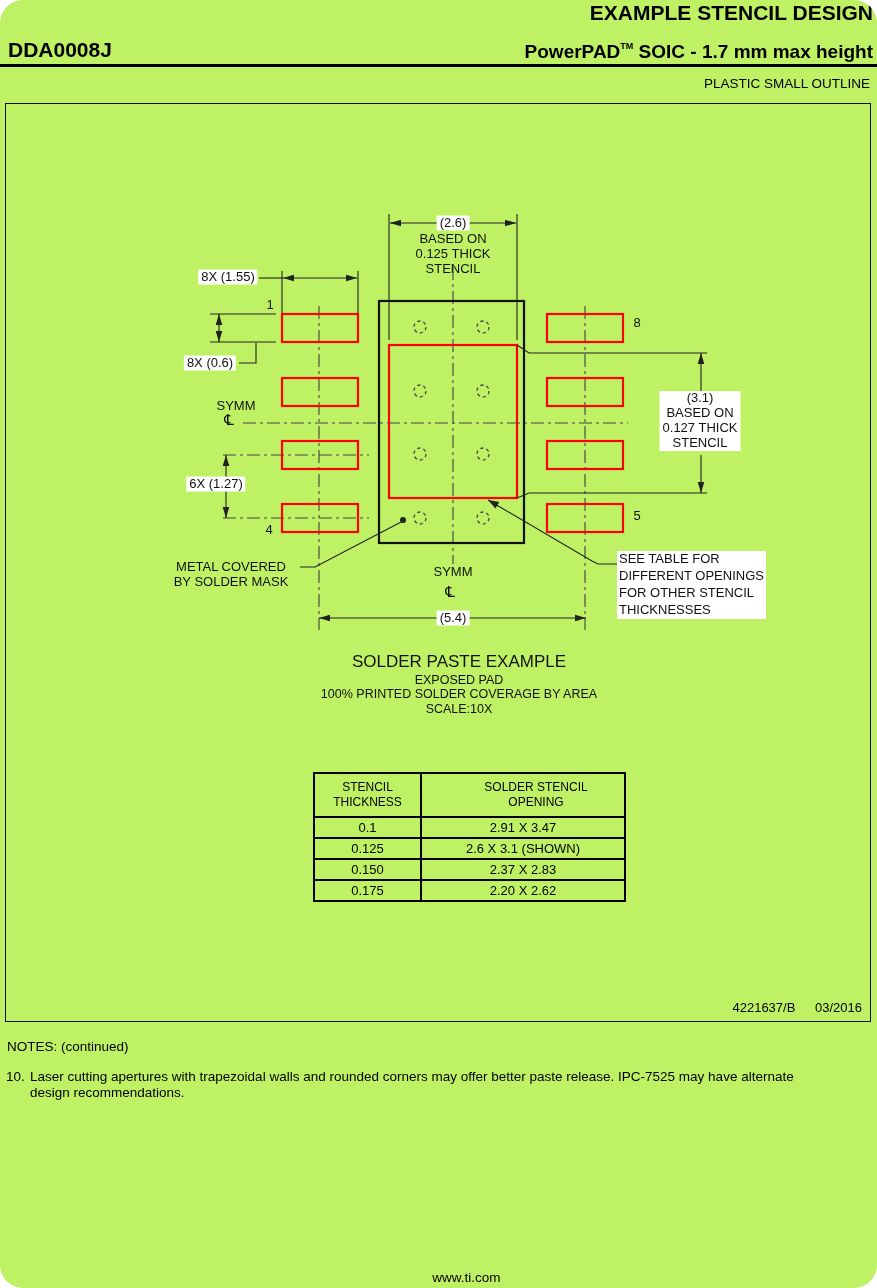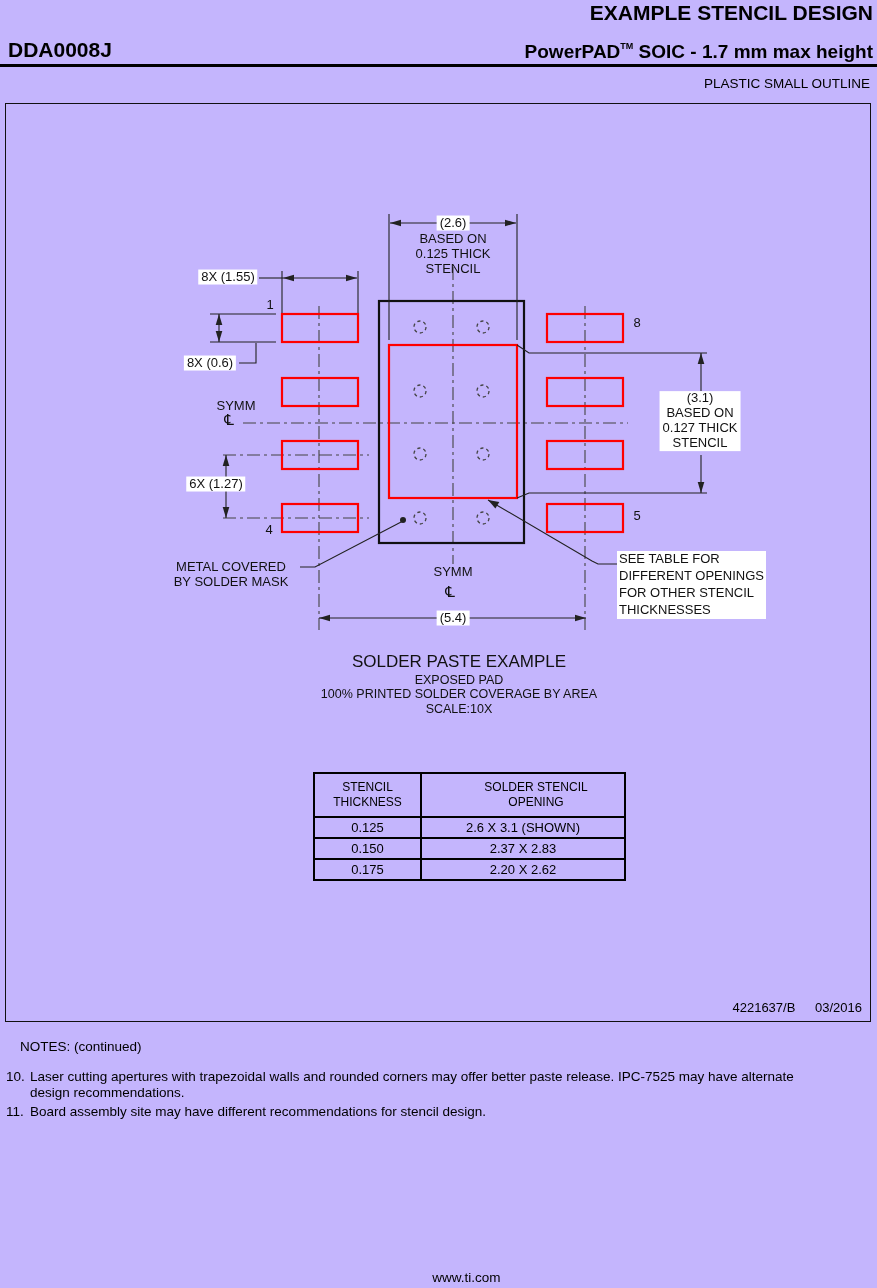--- a/index.html
+++ b/index.html
@@ -3,8 +3,8 @@
 <meta charset="utf-8">
 <style>
   html,body{margin:0;padding:0;background:#fff;}
-  #page{position:relative;width:877px;height:1288px;background:#c4b5fd;overflow:hidden;
-        font-family:"Liberation Sans",sans-serif;color:#000;}
+  #page{position:relative;width:877px;height:1288px;background:#bef264;overflow:hidden;
+        font-family:"Liberation Sans",sans-serif;color:#000;border-radius:23px;}
   .abs{position:absolute;}
   .doc-title{top:1px;right:4px;font-size:21px;font-weight:bold;}
   .part-no{top:38px;left:8px;font-size:21px;font-weight:bold;}

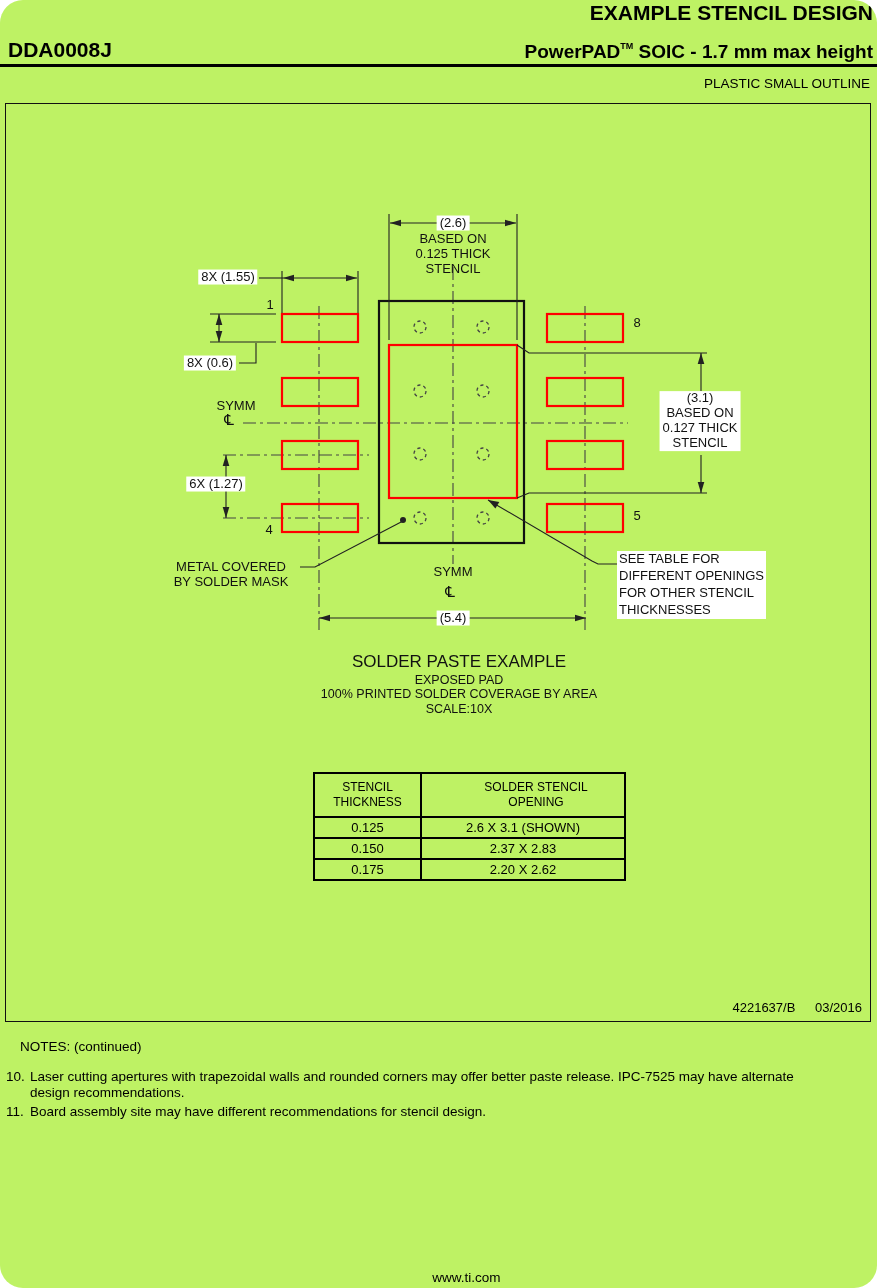--- a/index.html
+++ b/index.html
@@ -180,6 +180,10 @@
       </thead>
       <tbody>
         <tr>
+          <td>0.1</td>
+          <td>2.91 X 3.47</td>
+        </tr>
+        <tr>
           <td>0.125</td>
           <td>2.6 X 3.1  (SHOWN)</td>
         </tr>

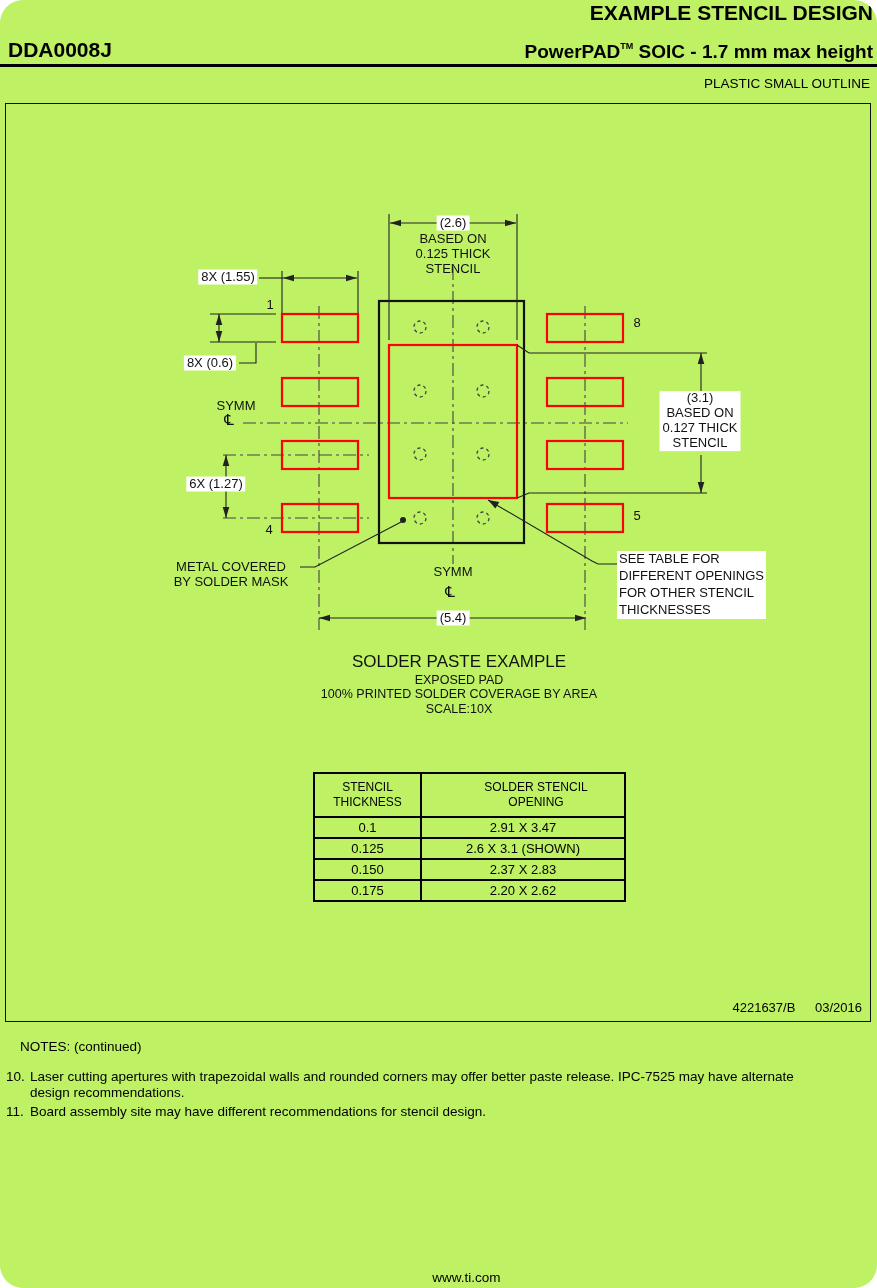--- a/index.html
+++ b/index.html
@@ -31,7 +31,7 @@
   .c1{width:103px;} .c2{width:174px;padding-left:27px;}
   .docnum{position:absolute;right:8px;bottom:6px;font-size:13px;}
   .docnum span{margin-left:16px;}
-  .notes-title{top:1039px;left:20px;font-size:13.5px;text-align:right;}
+  .notes-title{top:1039px;left:7px;font-size:13.5px;text-align:right;}
   .notes{top:1069px;left:6px;width:862px;font-size:13.5px;}
   .note{display:flex;margin-bottom:3px;}
   .note .n{width:24px;flex:none;}

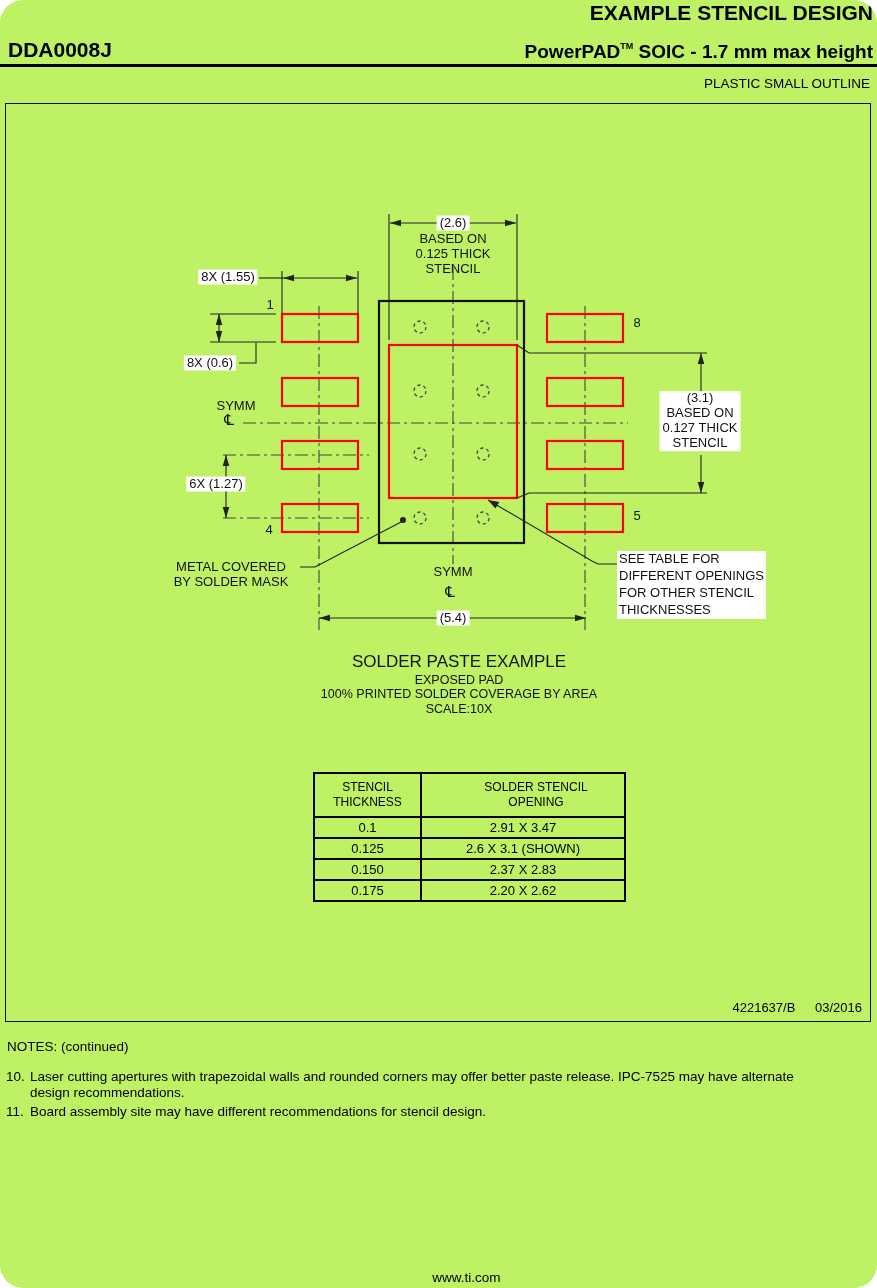--- a/index.html
+++ b/index.html
@@ -211,10 +211,6 @@
       <span class="t">Laser cutting apertures with trapezoidal walls and rounded corners may offer better paste release. IPC-7525 may have alternate
 design recommendations.</span>
     </div>
-    <div class="note">
-      <span class="n">11.</span>
-      <span class="t">Board assembly site may have different recommendations for stencil design.</span>
-    </div>
   </div>
 
   <div class="abs site">

